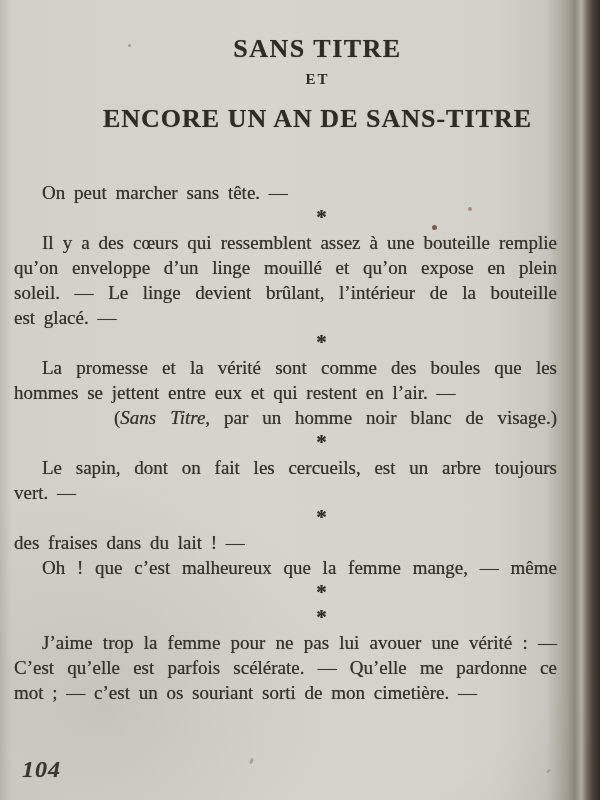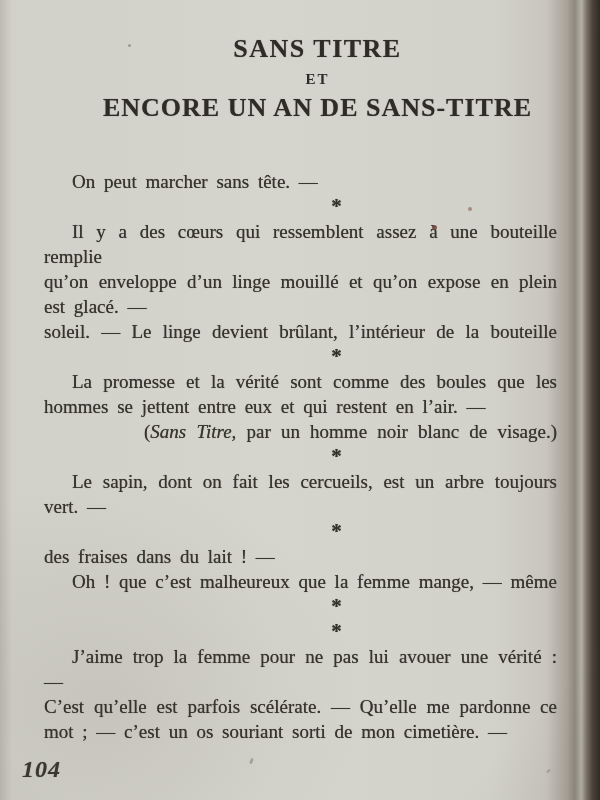--- a/index.html
+++ b/index.html
@@ -28,7 +28,7 @@
   .title-line2 { font-size:15px; font-weight:bold; letter-spacing:2px;
                  margin-top:7px; }
   .title-line3 { font-size:26px; font-weight:bold; letter-spacing:1px;
-                 margin-top:5px; text-shadow:0 0 1px rgba(47,44,39,0.55); }
+                 margin-top:16px; text-shadow:0 0 1px rgba(47,44,39,0.55); }
 
   
   .body-text { margin-top:46px; font-size:19px; line-height:25px;

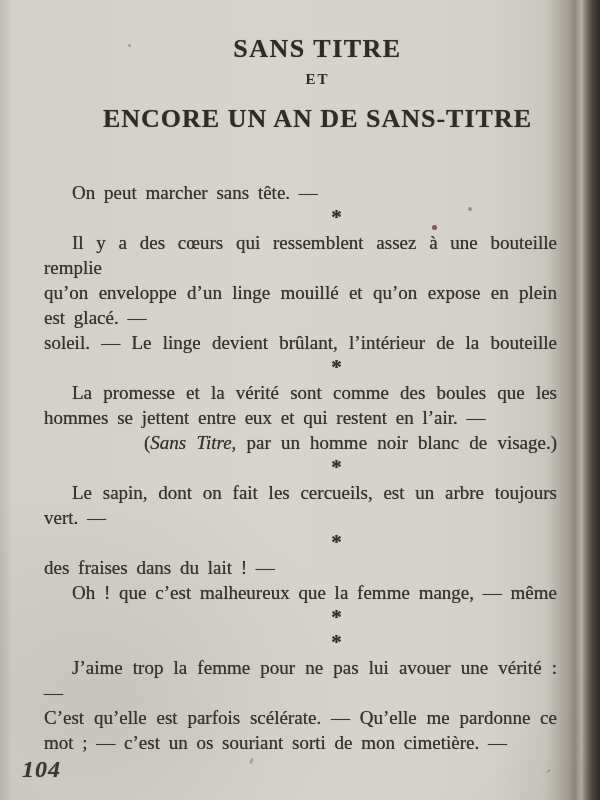--- a/index.html
+++ b/index.html
@@ -32,7 +32,7 @@
 
   
   .body-text { margin-top:46px; font-size:19px; line-height:25px;
-               word-spacing:4px; text-shadow:0 0 0.7px rgba(55,52,46,0.8);margin-left:30px; }
+               word-spacing:4px; text-shadow:0 0 0.7px rgba(55,52,46,0.8); }
   .para { margin:0; }
   .ln   { display:block; }
   .ln.j { text-align:justify; text-align-last:justify; }

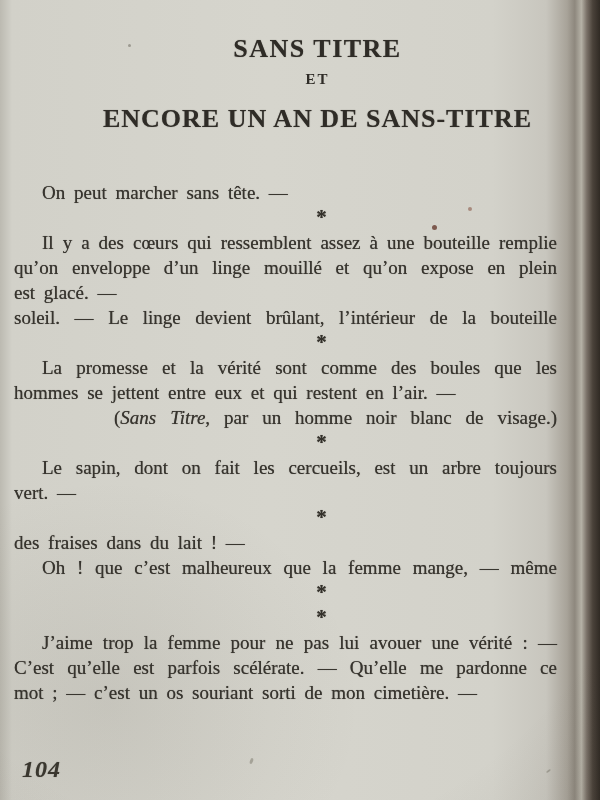--- a/index.html
+++ b/index.html
@@ -81,8 +81,8 @@
       <p class="para">
         <span class="ln j ind">Il y a des cœurs qui ressemblent assez à une bouteille remplie</span>
         <span class="ln j">qu’on enveloppe d’un linge mouillé et qu’on expose en plein</span>
+        <span class="ln j">soleil. — Le linge devient brûlant, l’intérieur de la bouteille</span>
         <span class="ln">est glacé. —</span>
-        <span class="ln j">soleil. — Le linge devient brûlant, l’intérieur de la bouteille</span>
       </p>
 
       <span class="sep">*</span>

